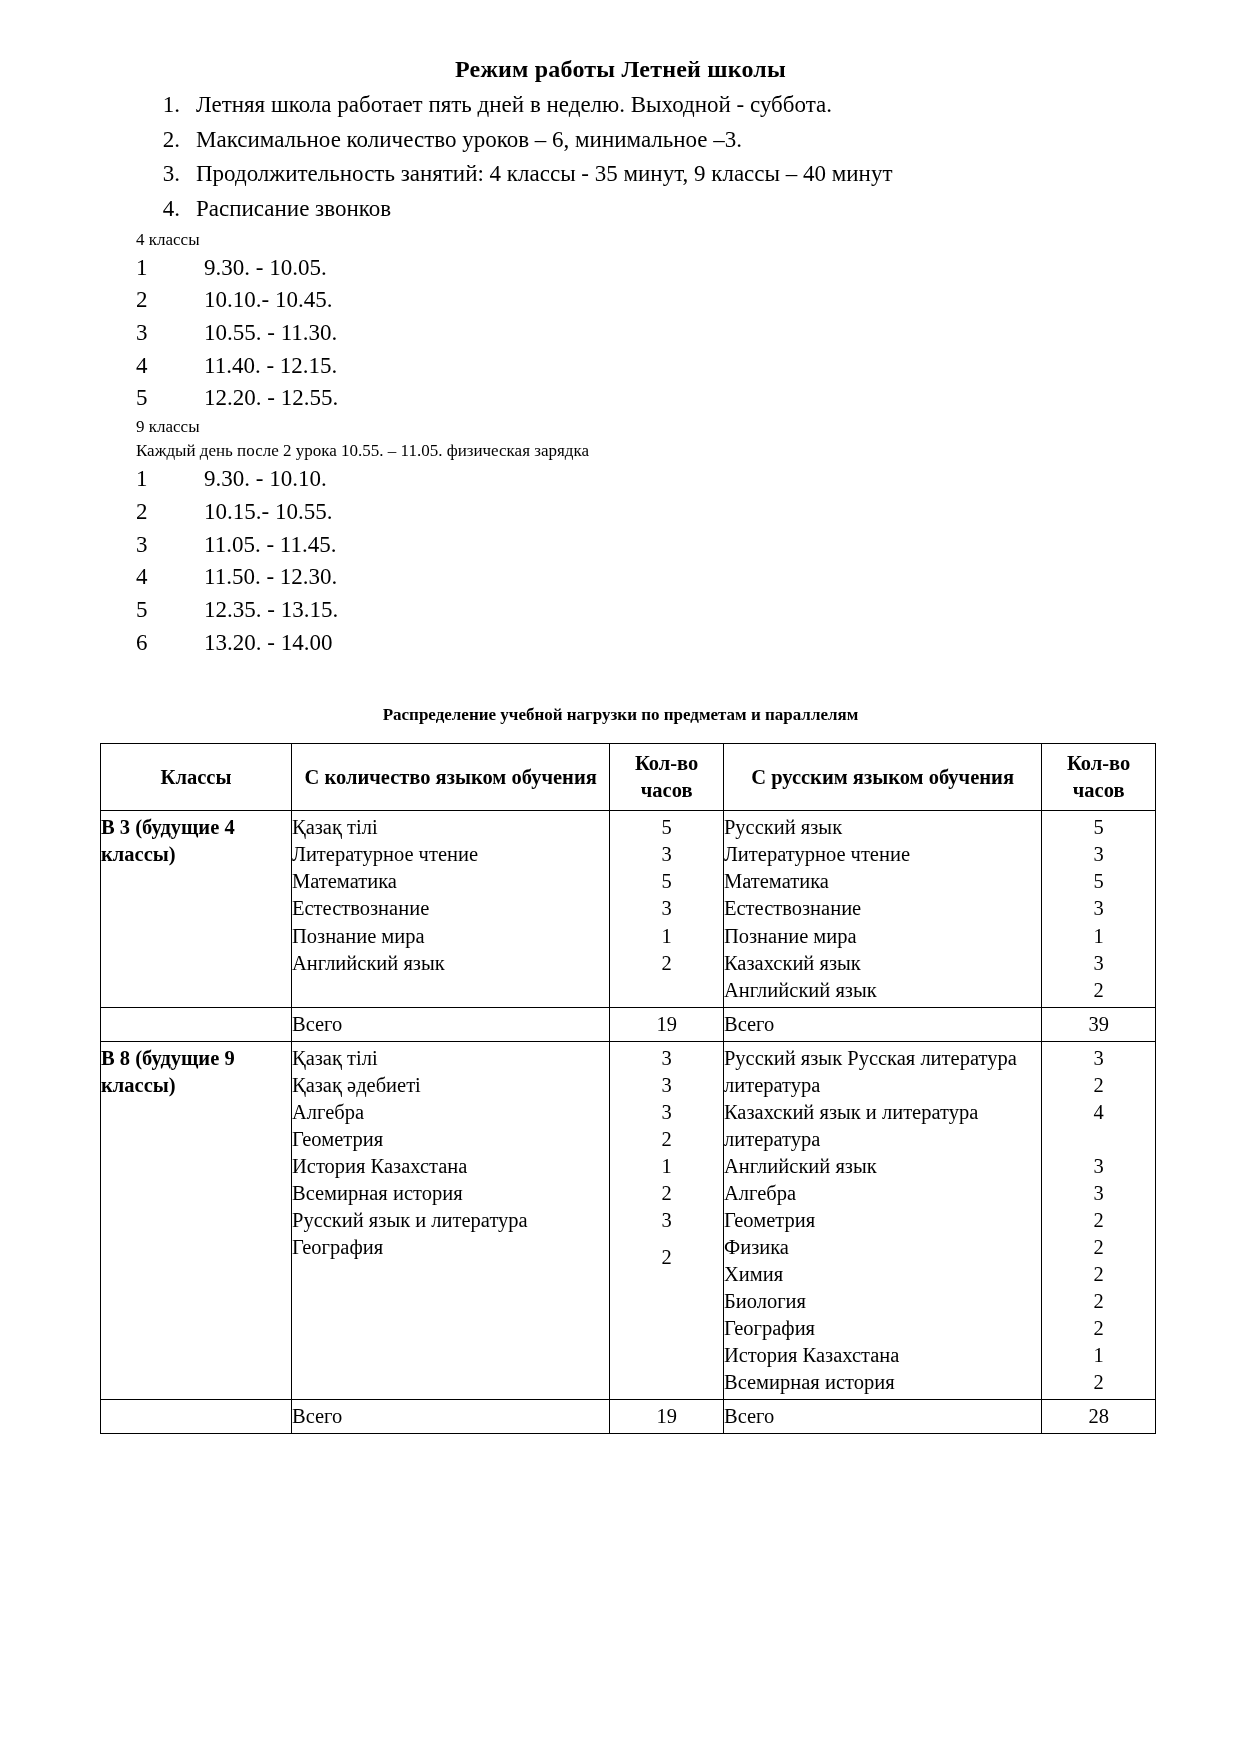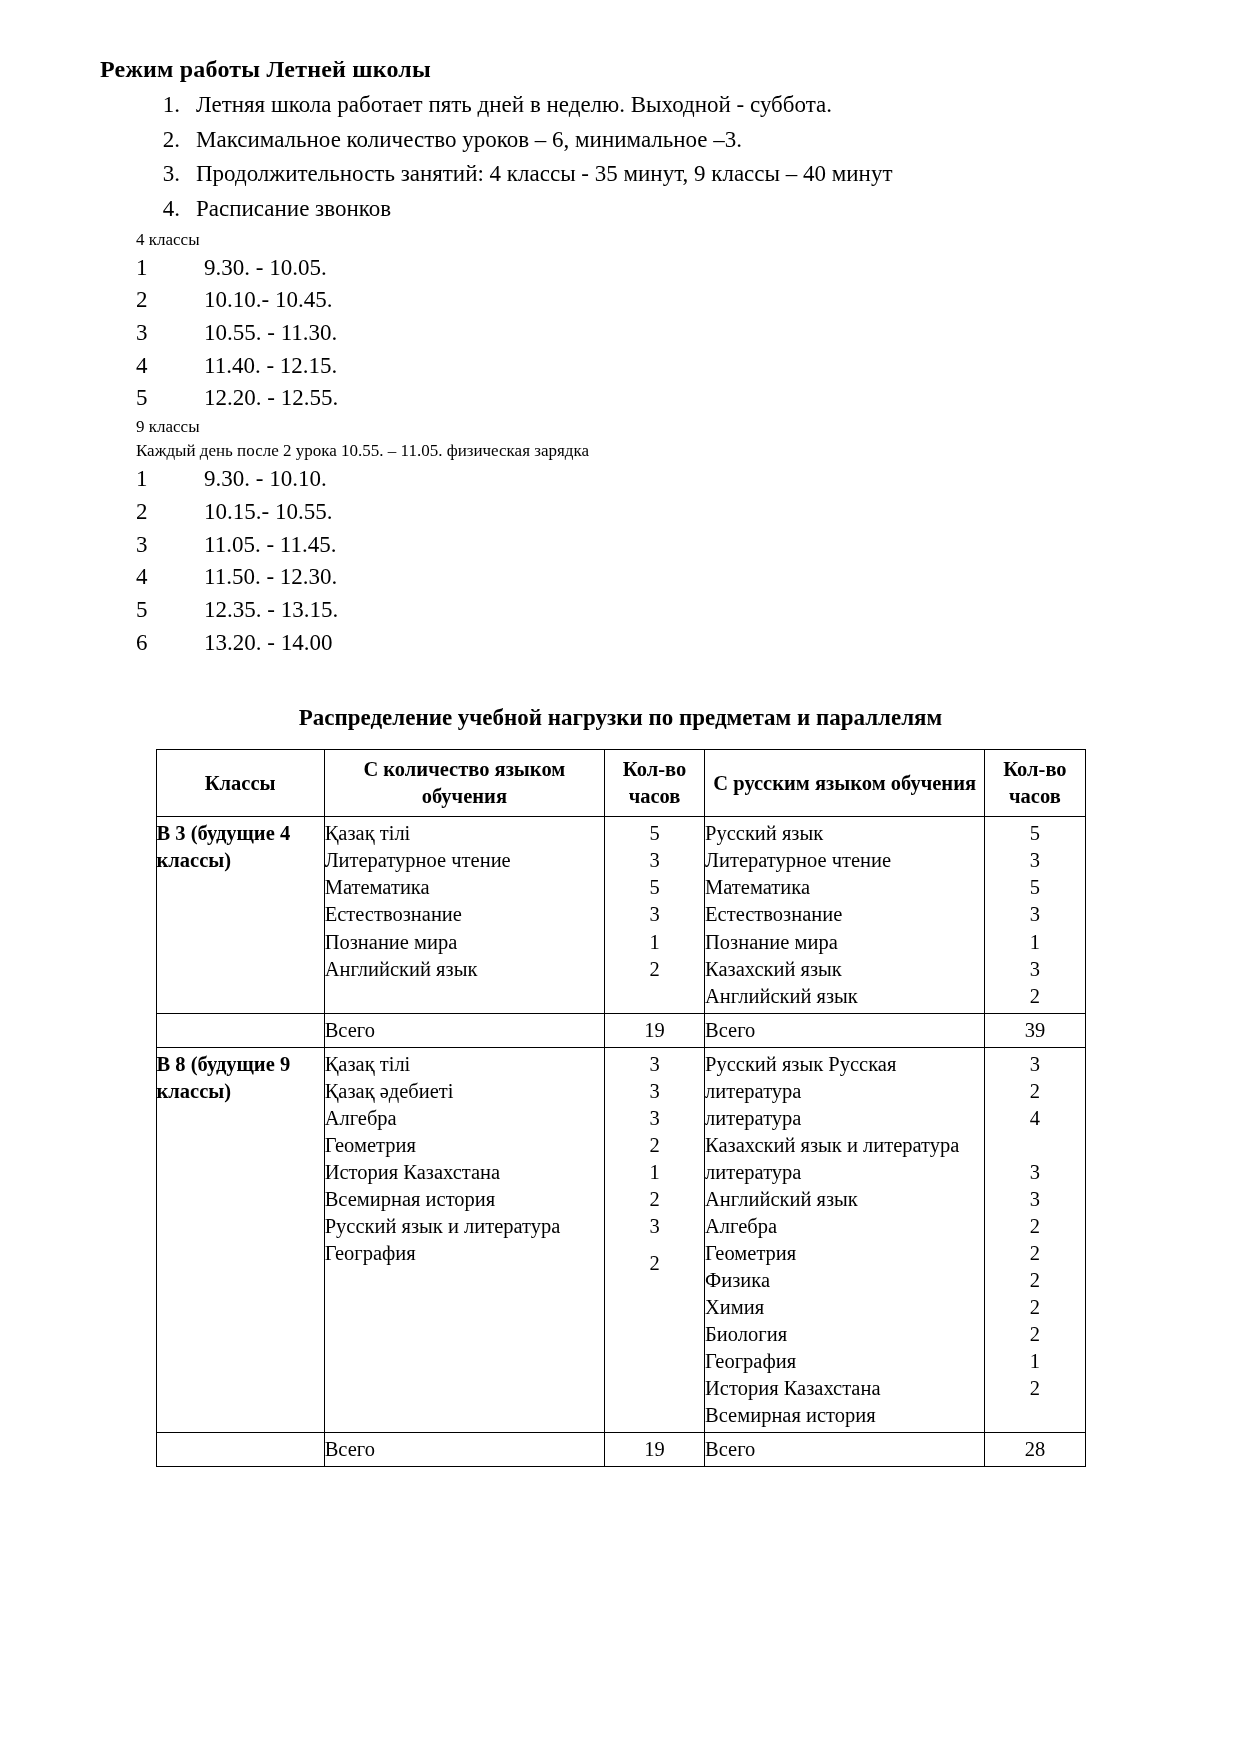--- a/index.html
+++ b/index.html
@@ -21,7 +21,7 @@
     position: relative;
   }
   .doc-title {
-    text-align: left;
+    text-align: center;
     font-weight: bold;
     font-size: 24px;
     margin: 8px 0 6px 0;

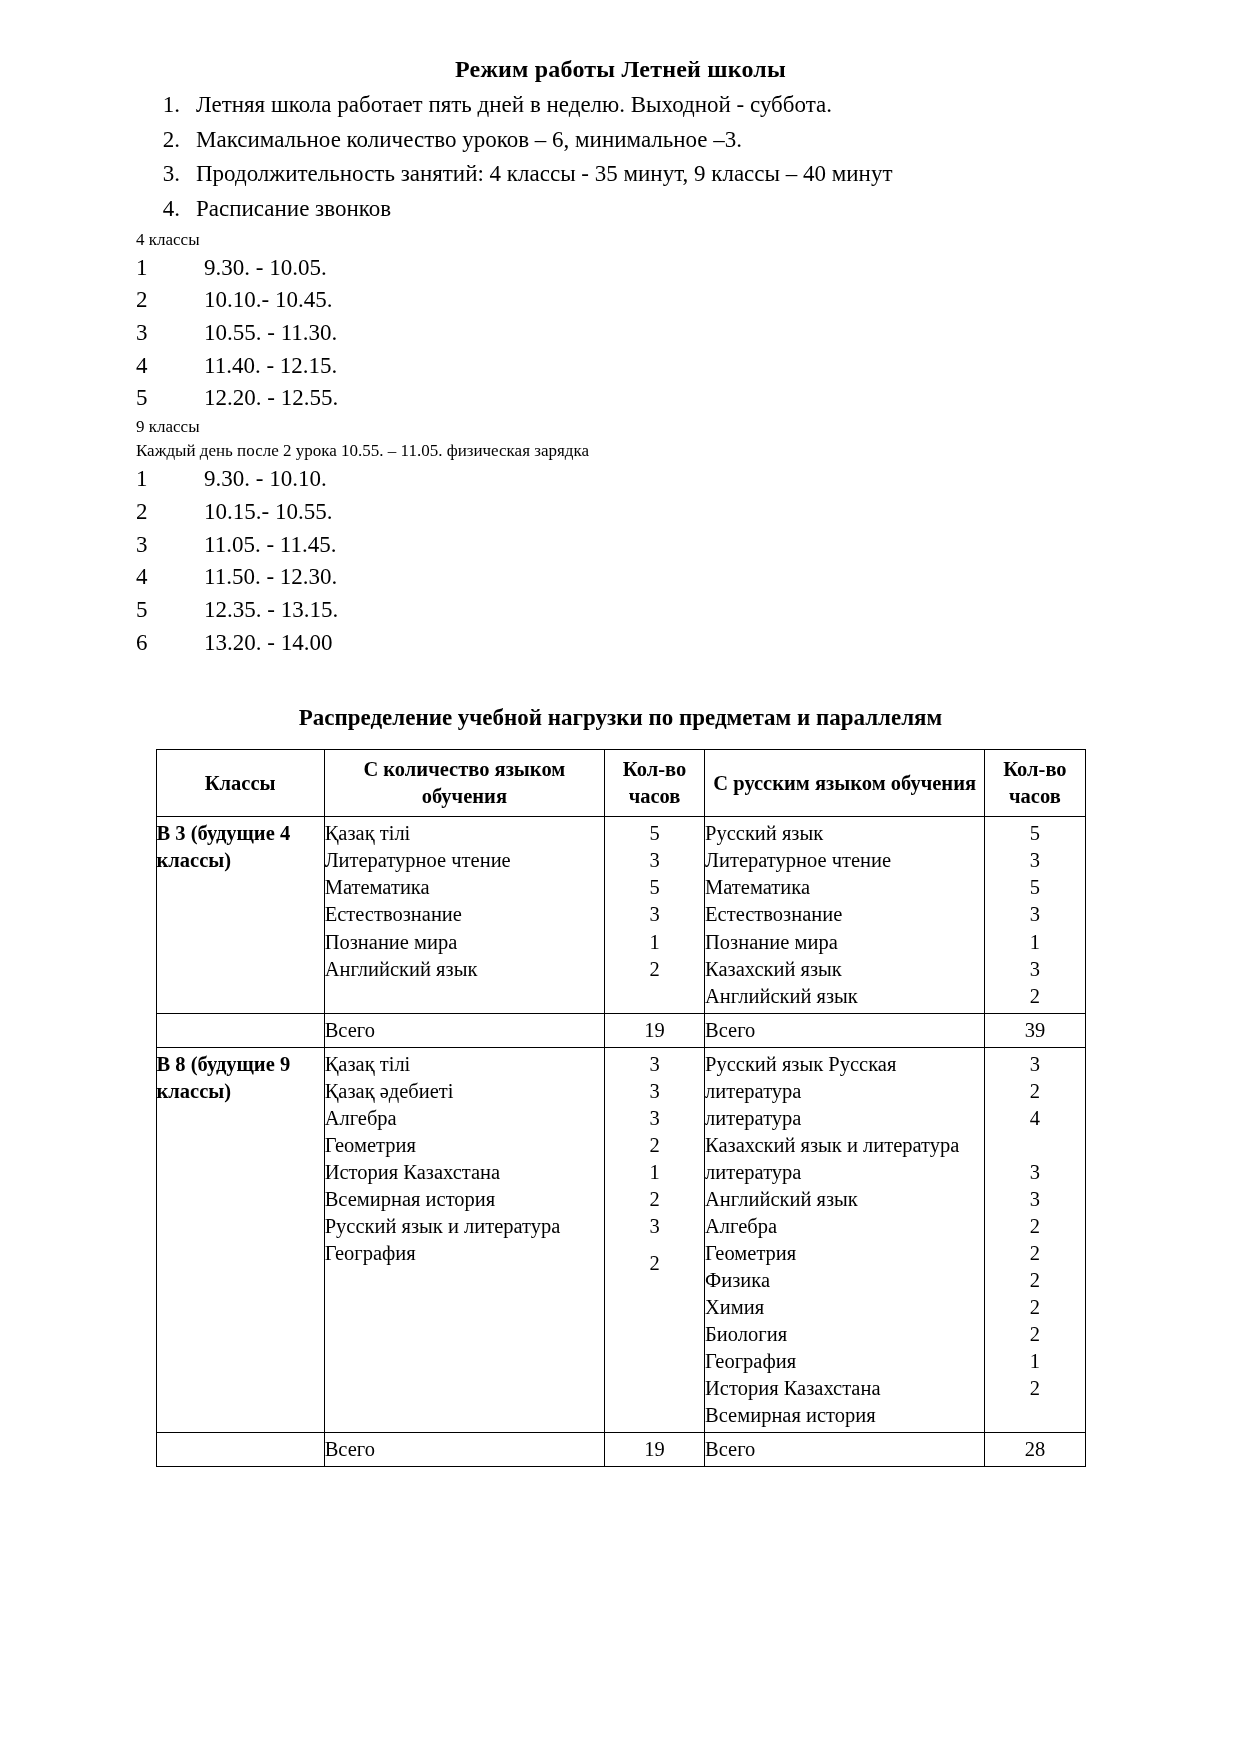--- a/index.html
+++ b/index.html
@@ -70,7 +70,7 @@
   .section-title {
     text-align: center;
     font-weight: bold;
-    font-size: 23px;
+    font-size: 17px;
     margin: 46px 0 18px 0;
   }
   table.load {

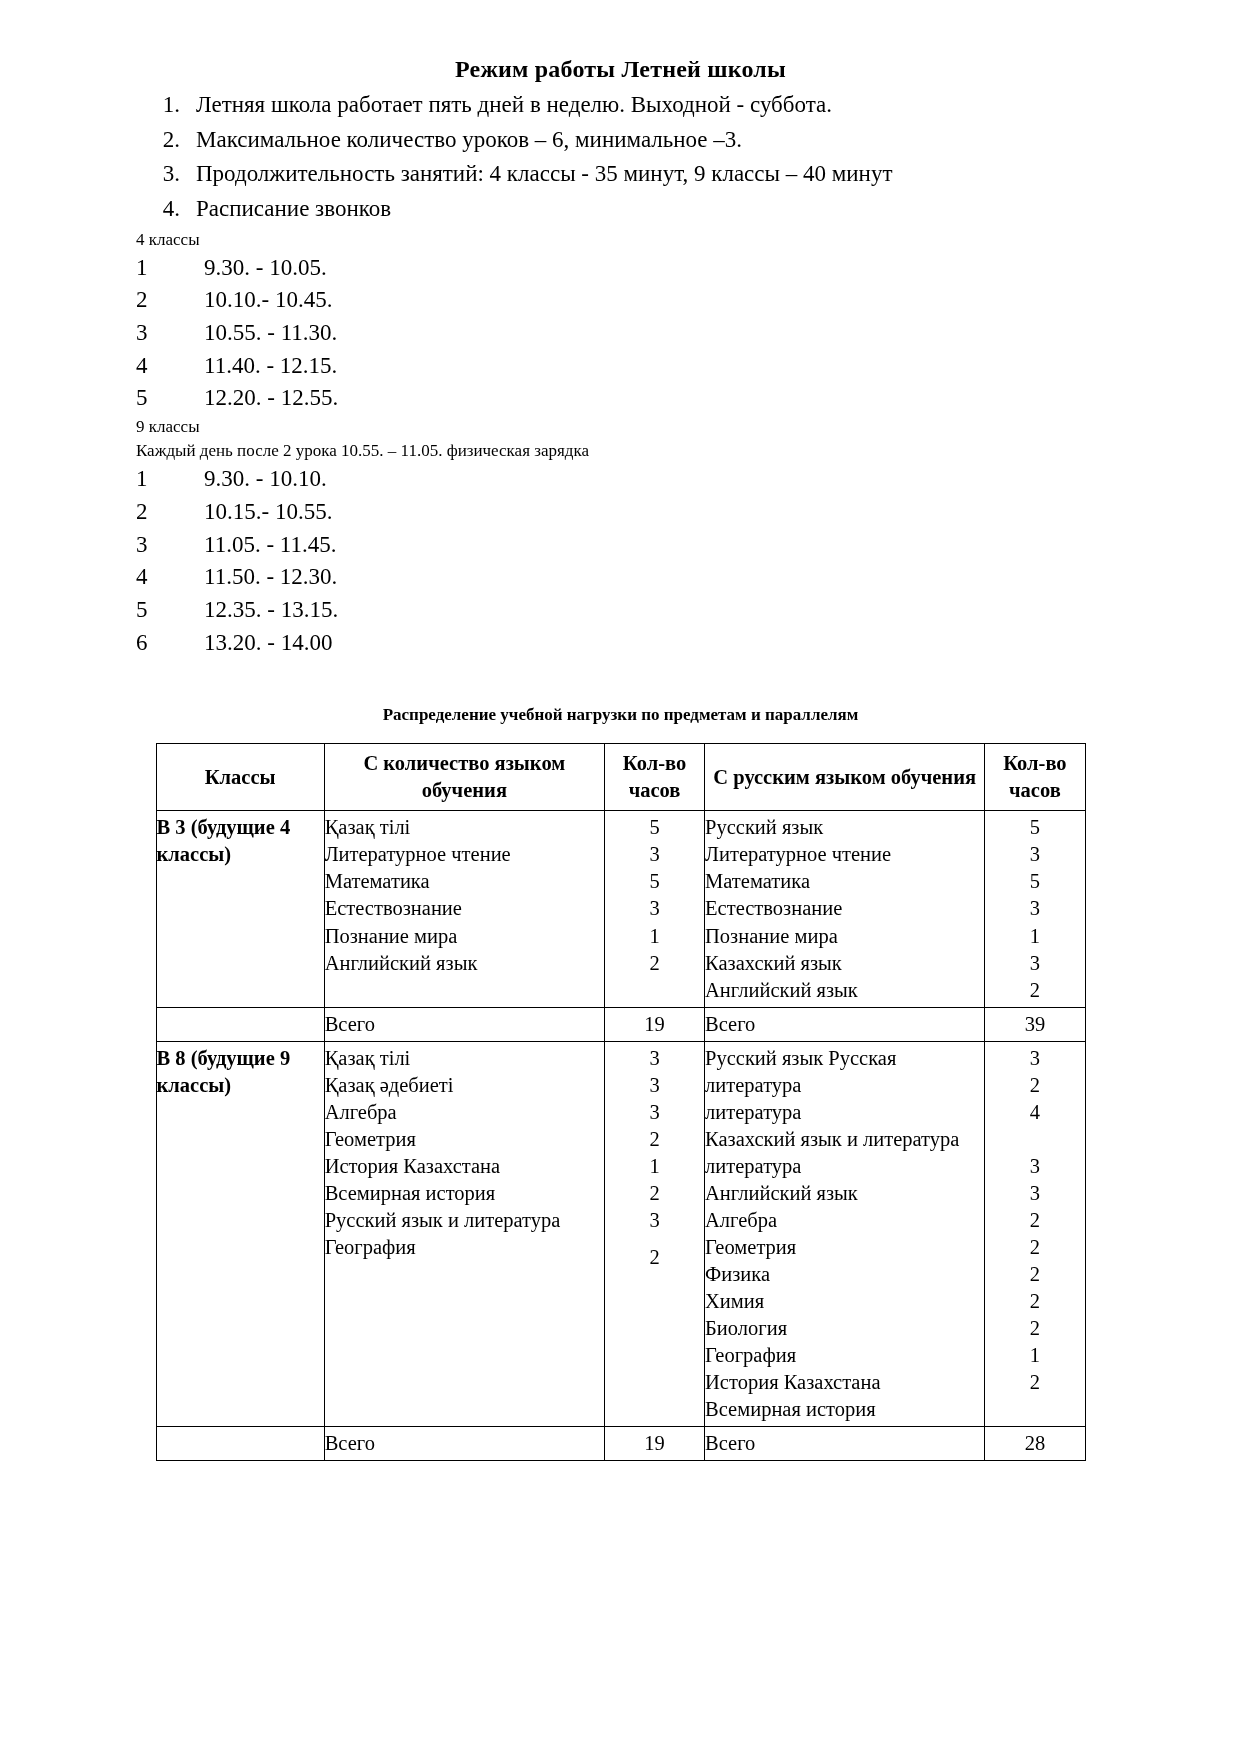--- a/index.html
+++ b/index.html
@@ -75,7 +75,7 @@
   }
   table.load {
     border-collapse: collapse;
-    width: 930px;
+    width: 1056px;
     margin: 0 auto;
     table-layout: fixed;
   }

